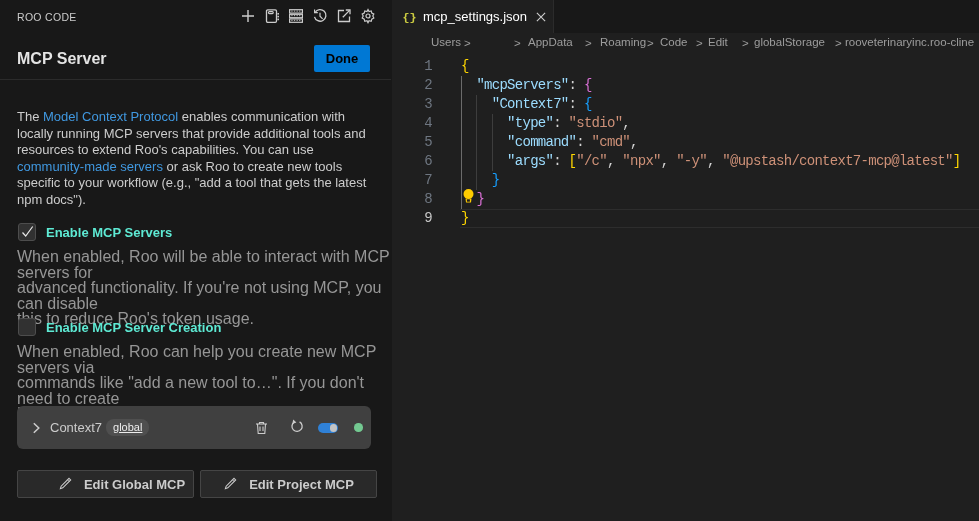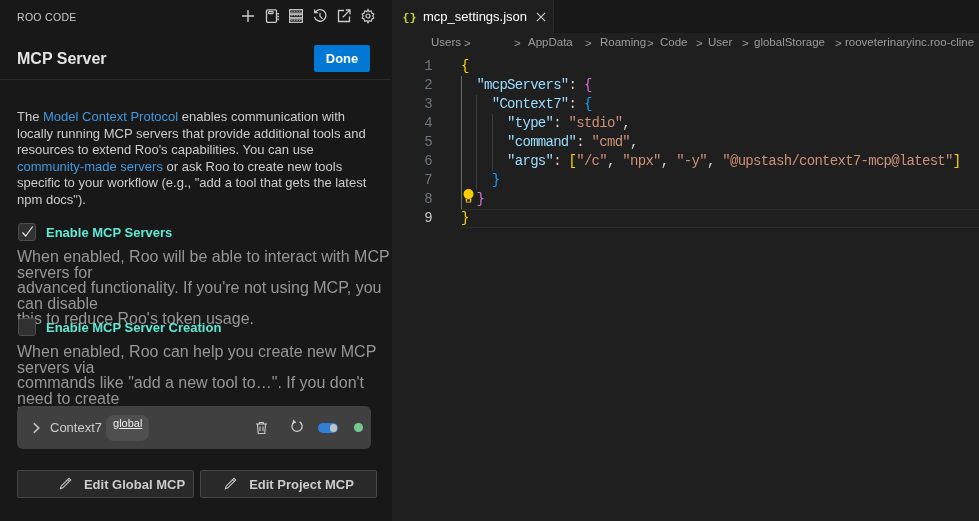--- a/index.html
+++ b/index.html
@@ -189,7 +189,7 @@
       <span class="sep" style="left:255px;">&gt;</span>
       <span style="left:268px;">Code</span>
       <span class="sep" style="left:304px;">&gt;</span>
-      <span style="left:316px;">User</span>
+      <span style="left:316px;">Edit</span>
       <span class="sep" style="left:350px;">&gt;</span>
       <span style="left:362px;">globalStorage</span>
       <span class="sep" style="left:443px;">&gt;</span>

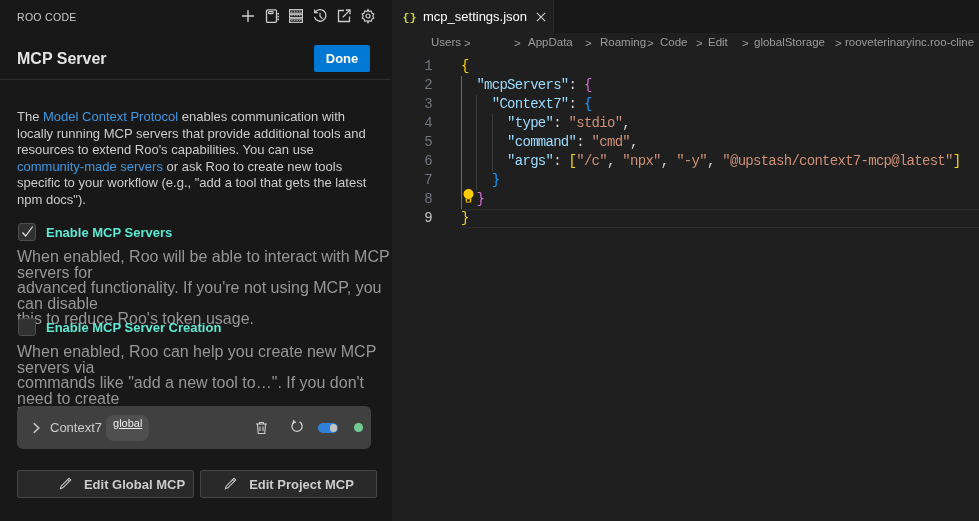--- a/index.html
+++ b/index.html
@@ -12,7 +12,7 @@
 .hicons { position:absolute; top:8px; right:15px; display:flex; gap:8px; }
 .hicons svg { width:16px; height:16px; }
 .title { position:absolute; left:17px; top:50px; font-size:16px; font-weight:bold; color:#e4e4e4; }
-.donebtn { position:absolute; left:314px; top:45px; width:56px; height:27px; background:#0078d4; border-radius:2px; color:#ffffff; font-size:13px; font-weight:600; display:flex; align-items:center; justify-content:center; }
+.donebtn { position:absolute; left:314px; top:45px; width:56px; height:27px; background:#0078d4; border-radius:2px; color:#000000; font-size:13px; font-weight:600; display:flex; align-items:center; justify-content:center; }
 .hsep { position:absolute; left:0; top:79px; width:391px; height:1px; background:#2b2b2b; }
 
 .para { position:absolute; left:17px; top:109px; font-size:13px; line-height:16.5px; color:#cccccc; }

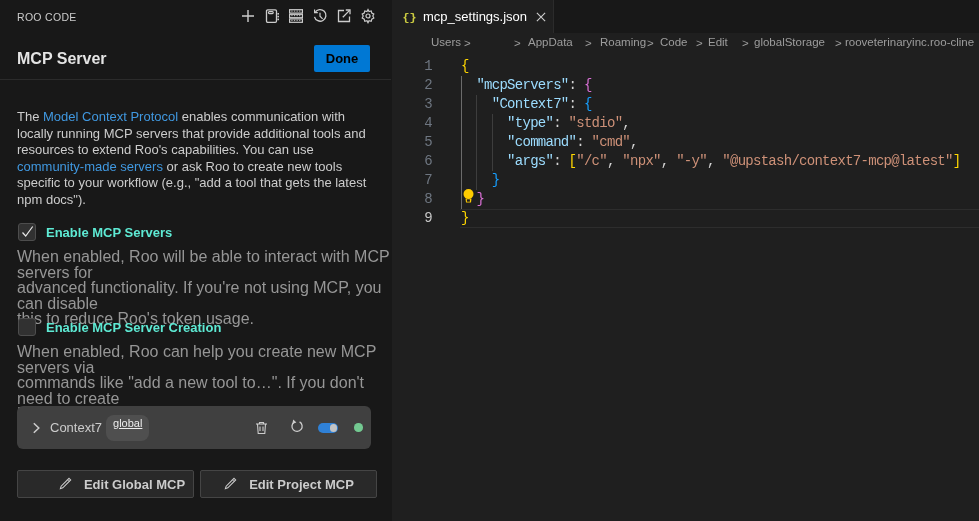--- a/index.html
+++ b/index.html
@@ -26,7 +26,7 @@
 #servercard { position:absolute; left:17px; top:406px; width:354px; height:43px; background:#404040; border-radius:6px; display:flex; align-items:center; }
 .chev { margin-left:11px; }
 .srvname { margin-left:6px; font-size:13px; color:#cccccc; }
-.badge { margin-left:4px; background:#4f4f4f; border-radius:8px; font-size:11px; color:#ececec; padding:2px 7px 12px 7px;text-decoration:underline; }
+.badge { margin-left:4px; background:#4f4f4f; border-radius:8px; font-size:11px; color:#ececec; padding:2px 7px 3px 7px;text-decoration:underline; }
 .toggle { position:absolute; left:301px; top:17px; width:20px; height:10px; border-radius:5px; background:#2f81d7; }
 .toggle .knob { position:absolute; right:1px; top:1.2px; width:7.5px; height:7.5px; border-radius:50%; background:#c3c3c3; }
 .greendot { position:absolute; left:337px; top:17px; width:8.5px; height:8.5px; border-radius:50%; background:#73c991; }

